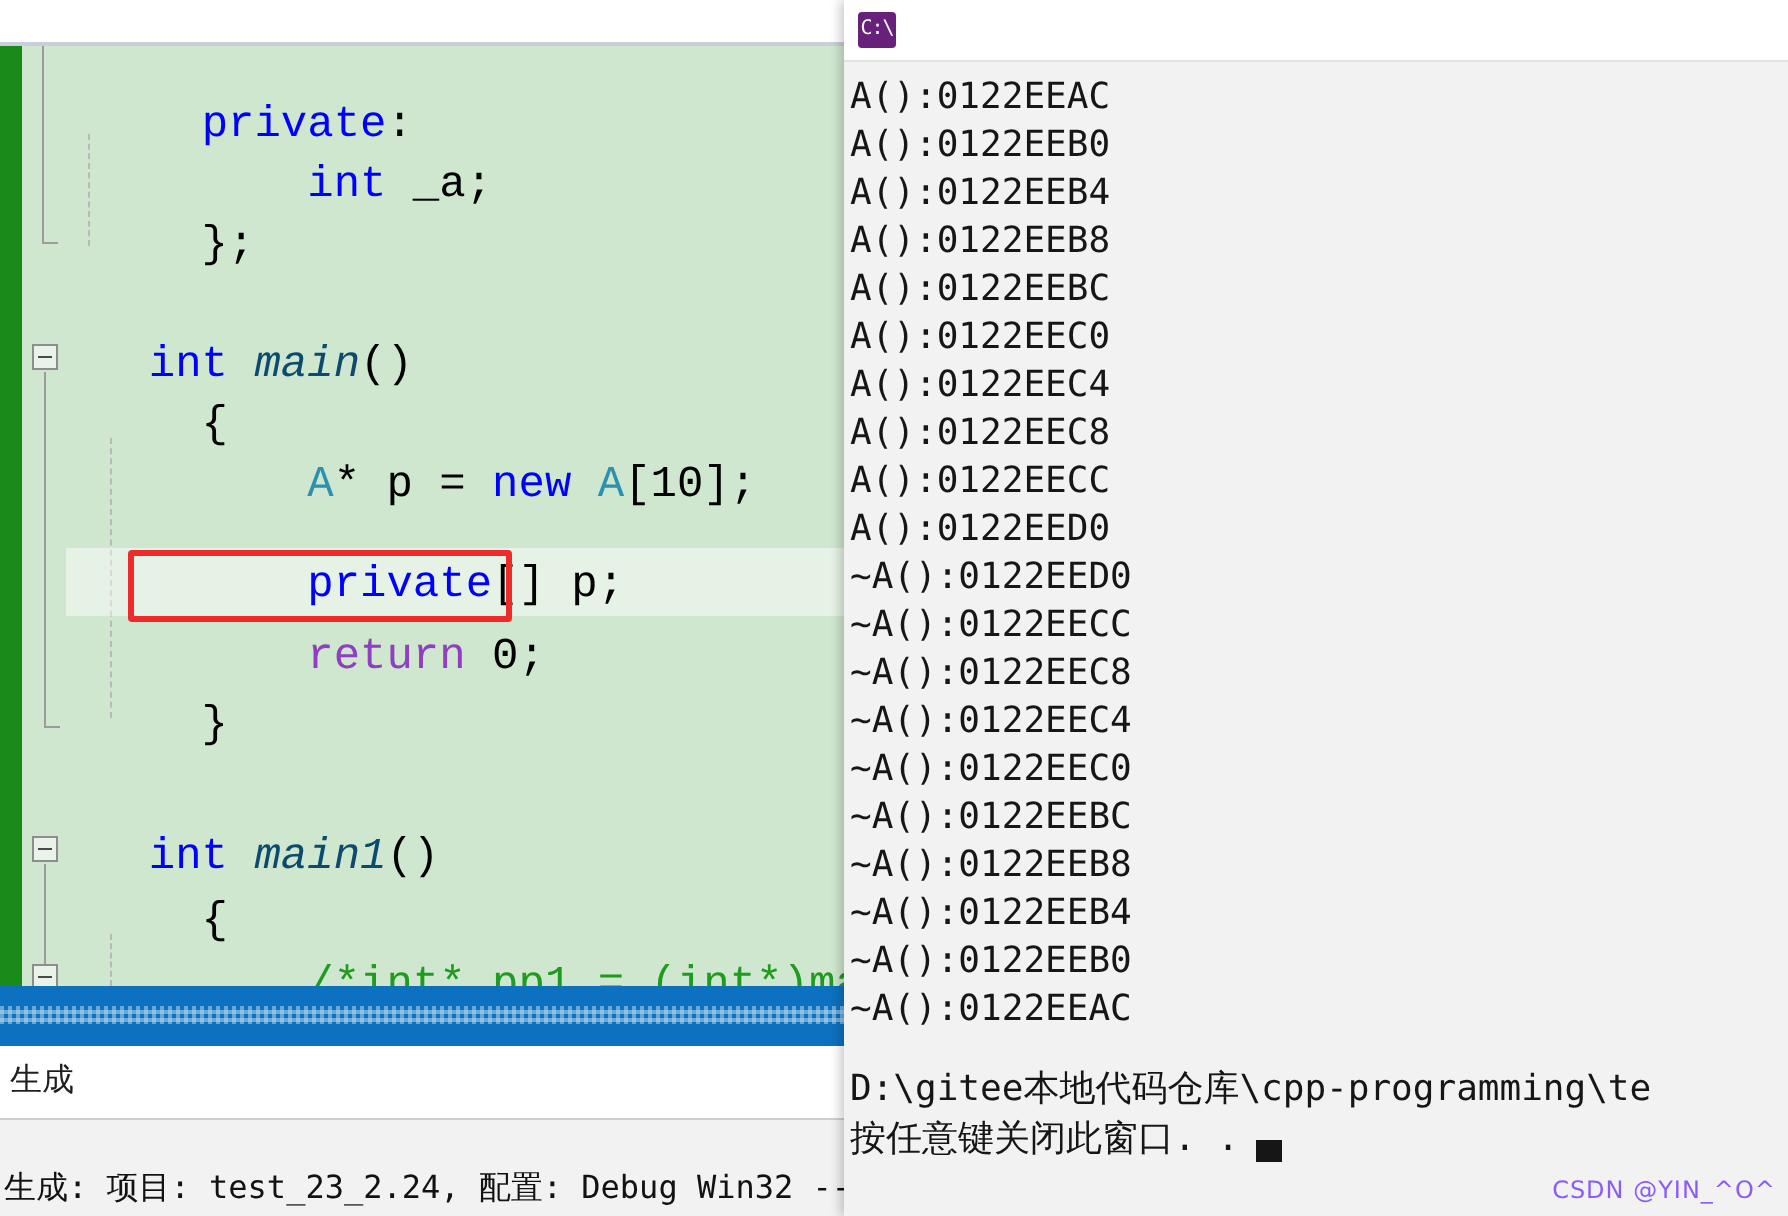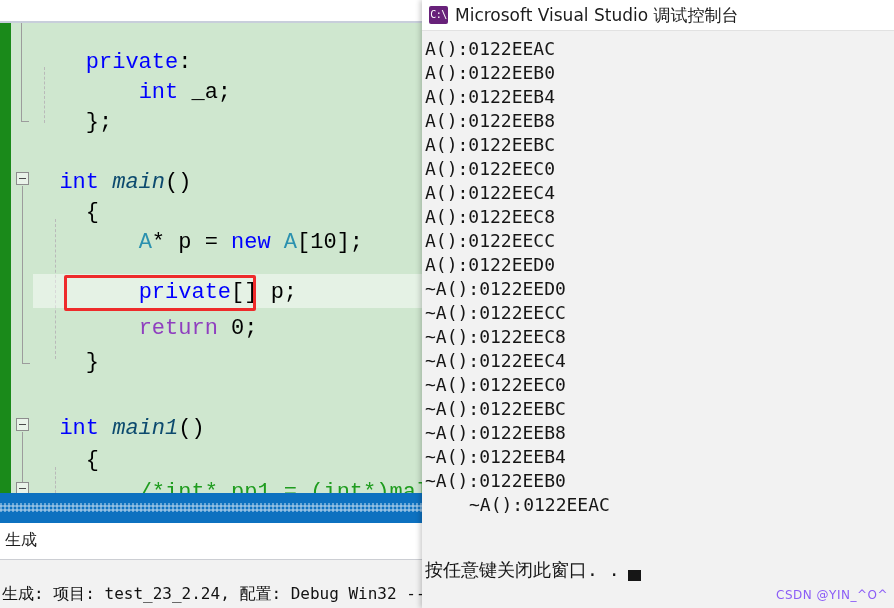--- a/index.html
+++ b/index.html
@@ -326,7 +326,6 @@
 
   <div id="console-titlebar">
     <div id="console-icon">C:\</div>
-    <div id="console-title">Microsoft Visual Studio 调试控制台</div>
   </div>
 
   <div id="console-body">

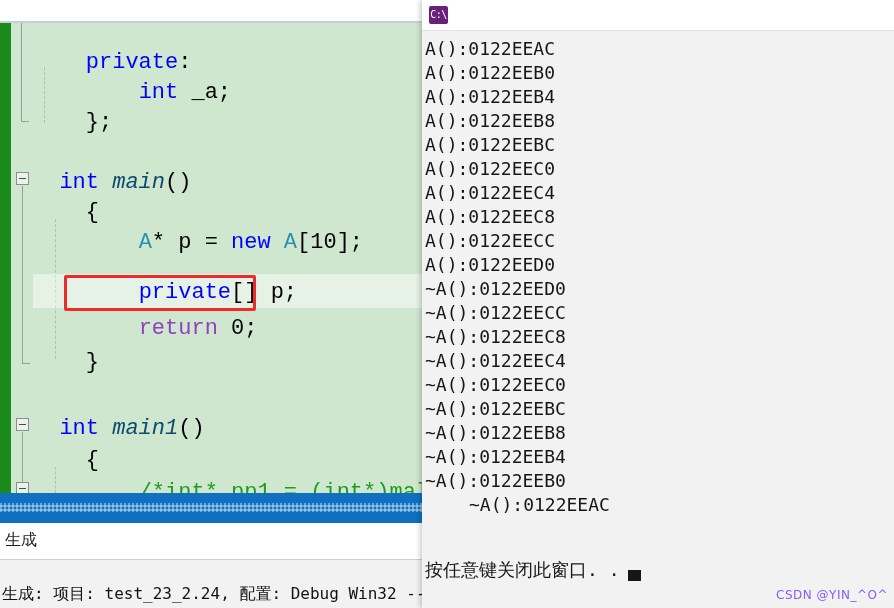--- a/index.html
+++ b/index.html
@@ -75,7 +75,7 @@
     font-size: 22px;
     color: #000000;
   }
-  .code-text { padding-left: 33px; }
+  .code-text { padding-left: 48px; }
 
   
   #current-line-band {

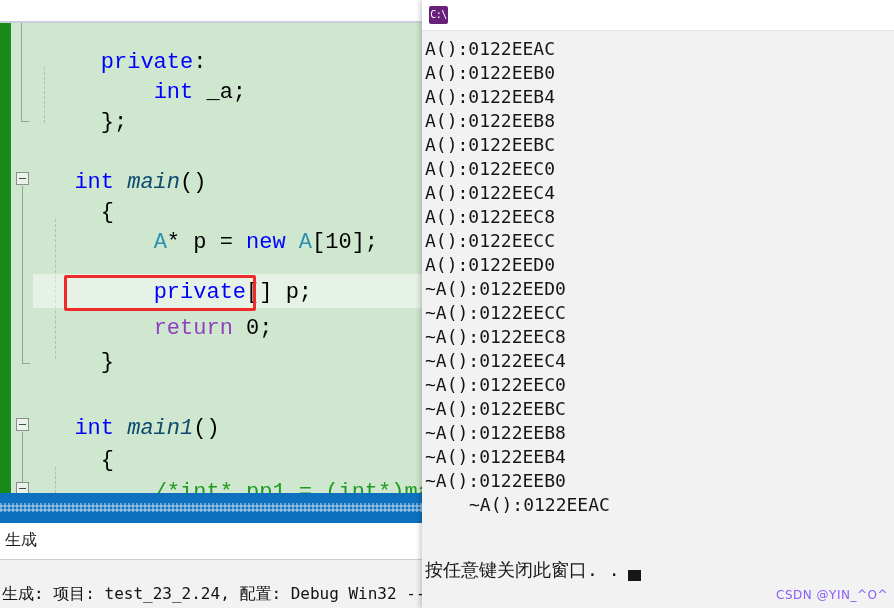--- a/index.html
+++ b/index.html
@@ -349,7 +349,7 @@
         <div class="console-line" style="top: 390px;">~A():0122EEB8</div>
         <div class="console-line" style="top: 414px;">~A():0122EEB4</div>
         <div class="console-line" style="top: 438px;">~A():0122EEB0</div>
-        <div class="console-line" style="top: 462px; margin-left: 44px;">~A():0122EEAC</div>
+        <div class="console-line" style="top: 462px;">~A():0122EEAC</div>
       </div>
 
 

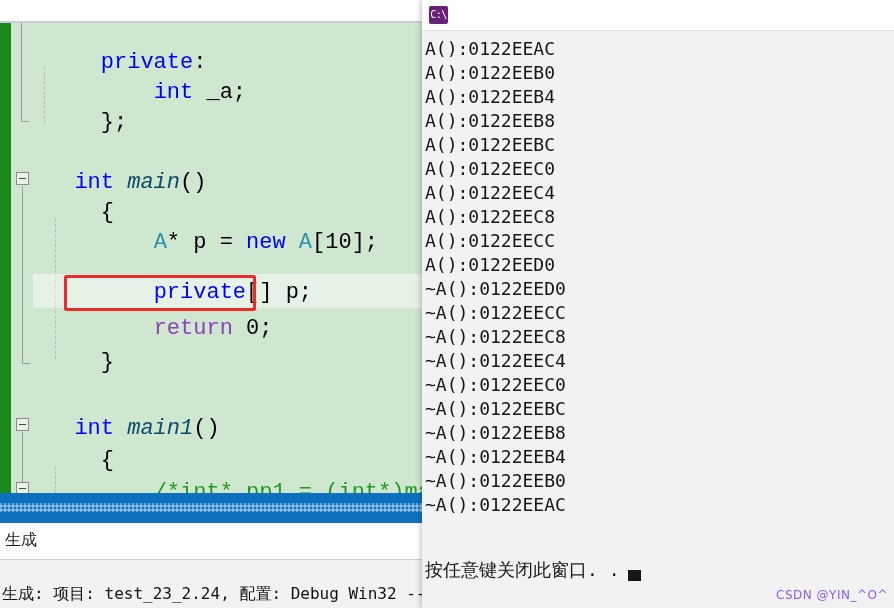--- a/index.html
+++ b/index.html
@@ -352,6 +352,7 @@
         <div class="console-line" style="top: 462px;">~A():0122EEAC</div>
       </div>
 
+    <div class="console-line" id="console-path-line" style="top:502px;">D:\gitee本地代码仓库\cpp-programming\te</div>
 
     <div class="console-line" id="console-prompt-line" style="top:527px;">按任意键关闭此窗口. . .</div>
 

